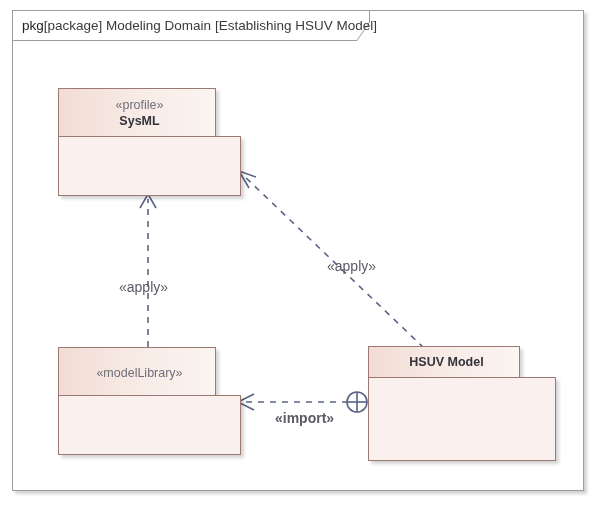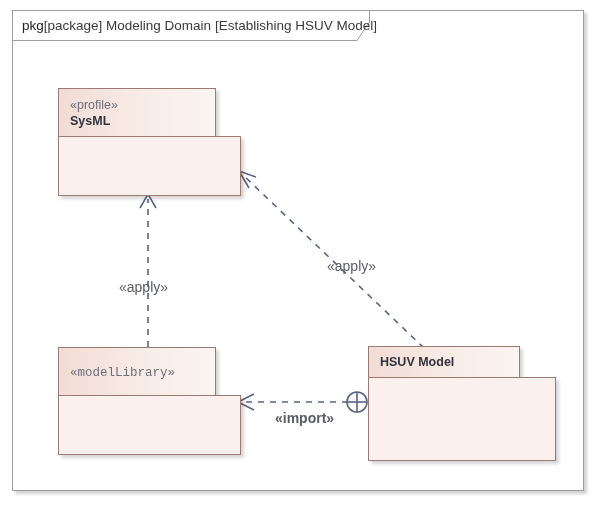--- a/index.html
+++ b/index.html
@@ -91,6 +91,7 @@
     display: flex;
     flex-direction: column;
     justify-content: center;
+    align-items: center;
   }
   .pkg .stereo {
     font-size: 12.5px;

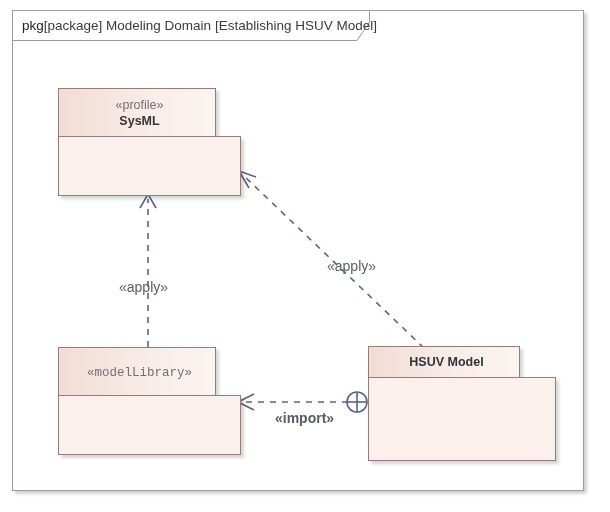--- a/index.html
+++ b/index.html
@@ -182,7 +182,7 @@
 </div>
 
 <div class="pkg" style="left:58px; top:347px; width:183px; height:108px;">
-  <div class="tab" style="width:158px; height:52px;font-family:Liberation Mono, monospace;">
+  <div class="tab" style="width:158px; height:52px;">
     <div class="tab-text">
       <div class="stereo">«modelLibrary»</div>
     </div>

